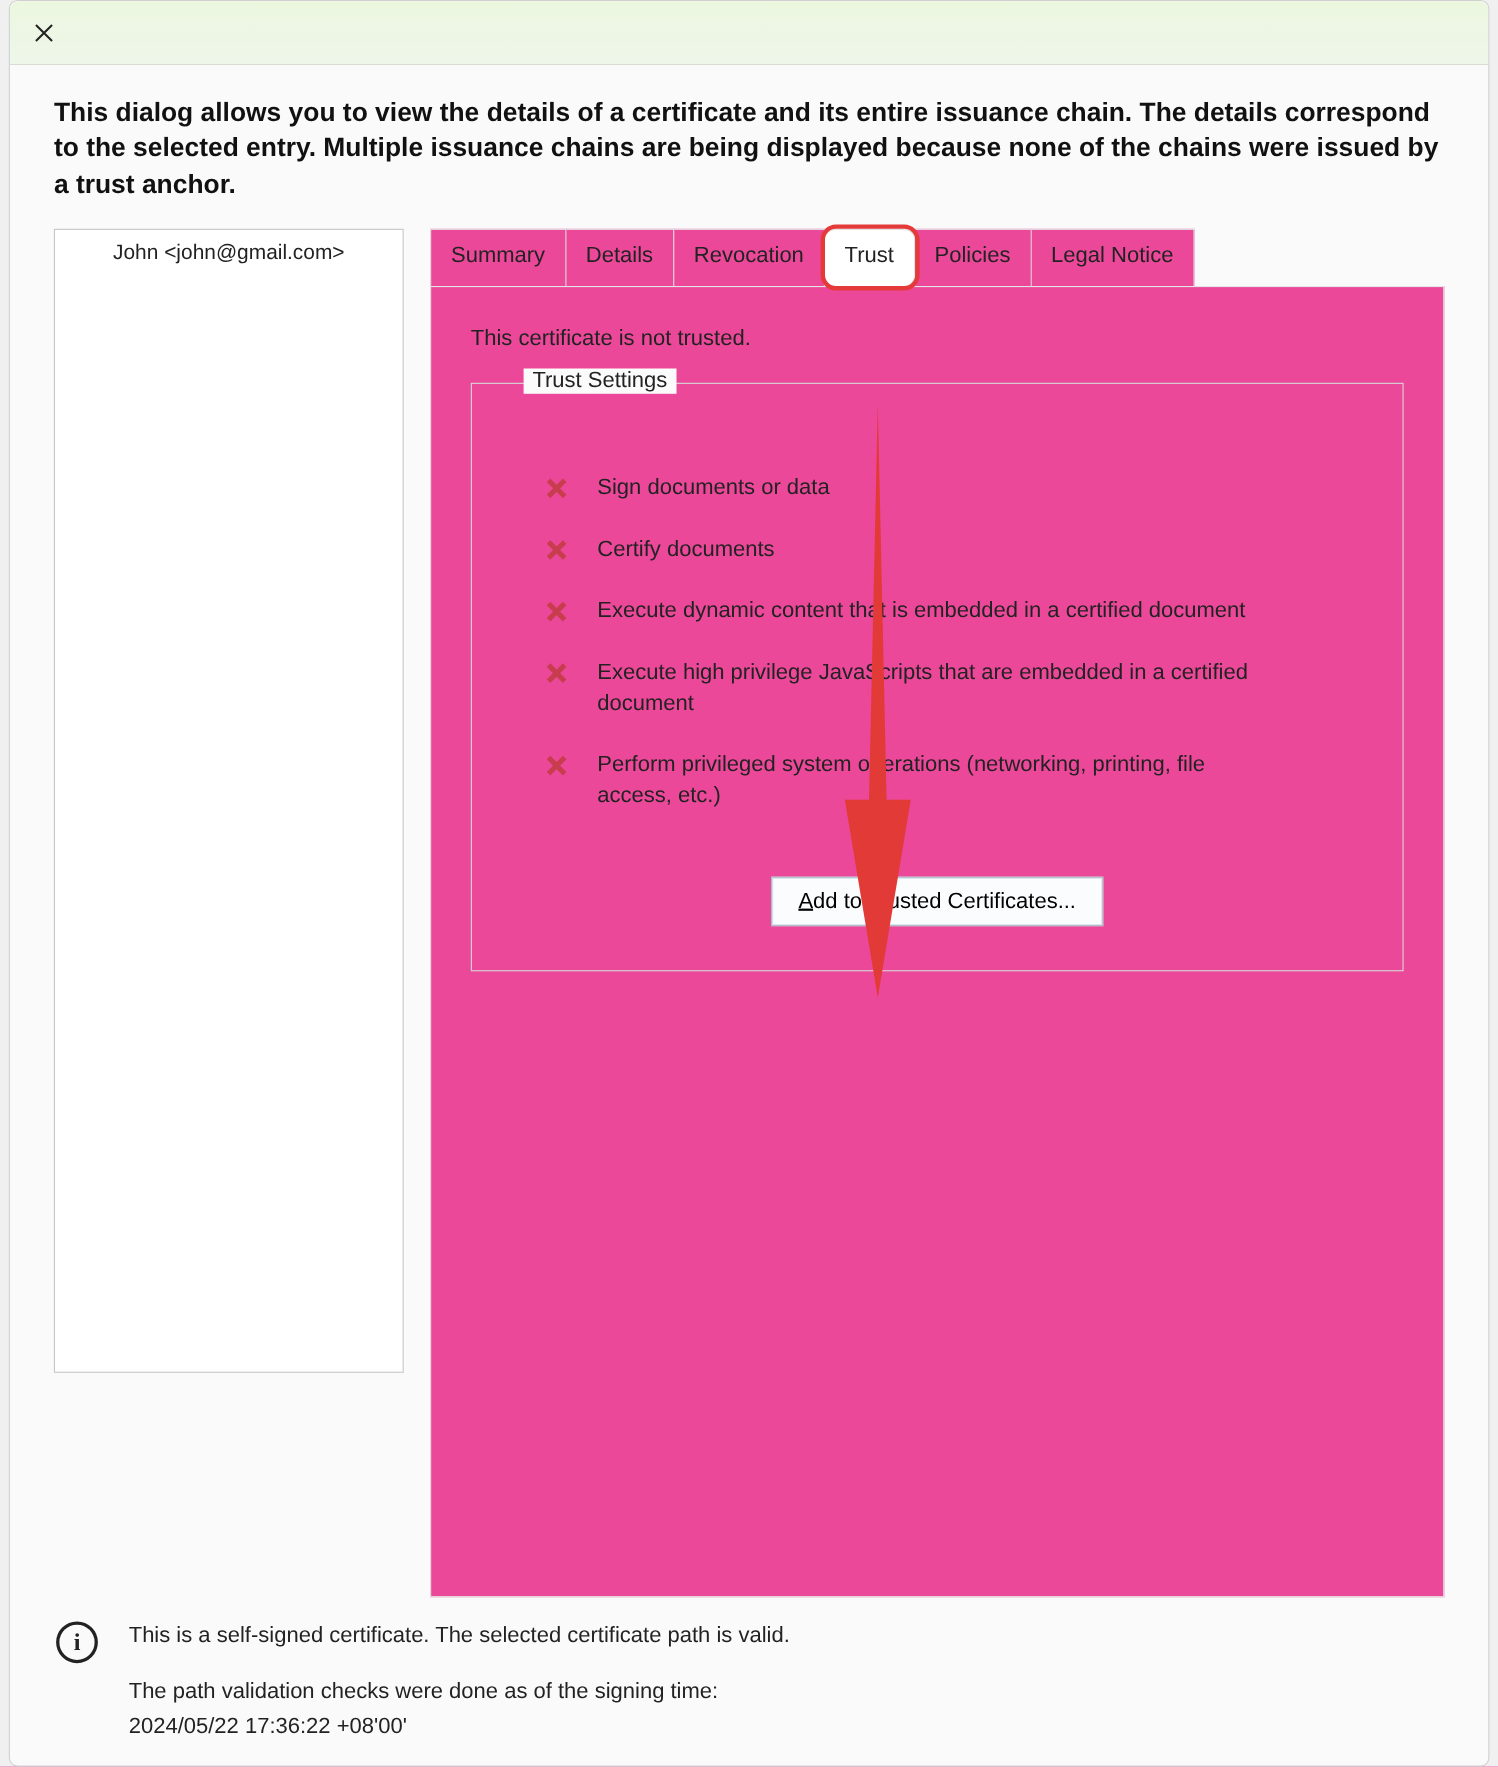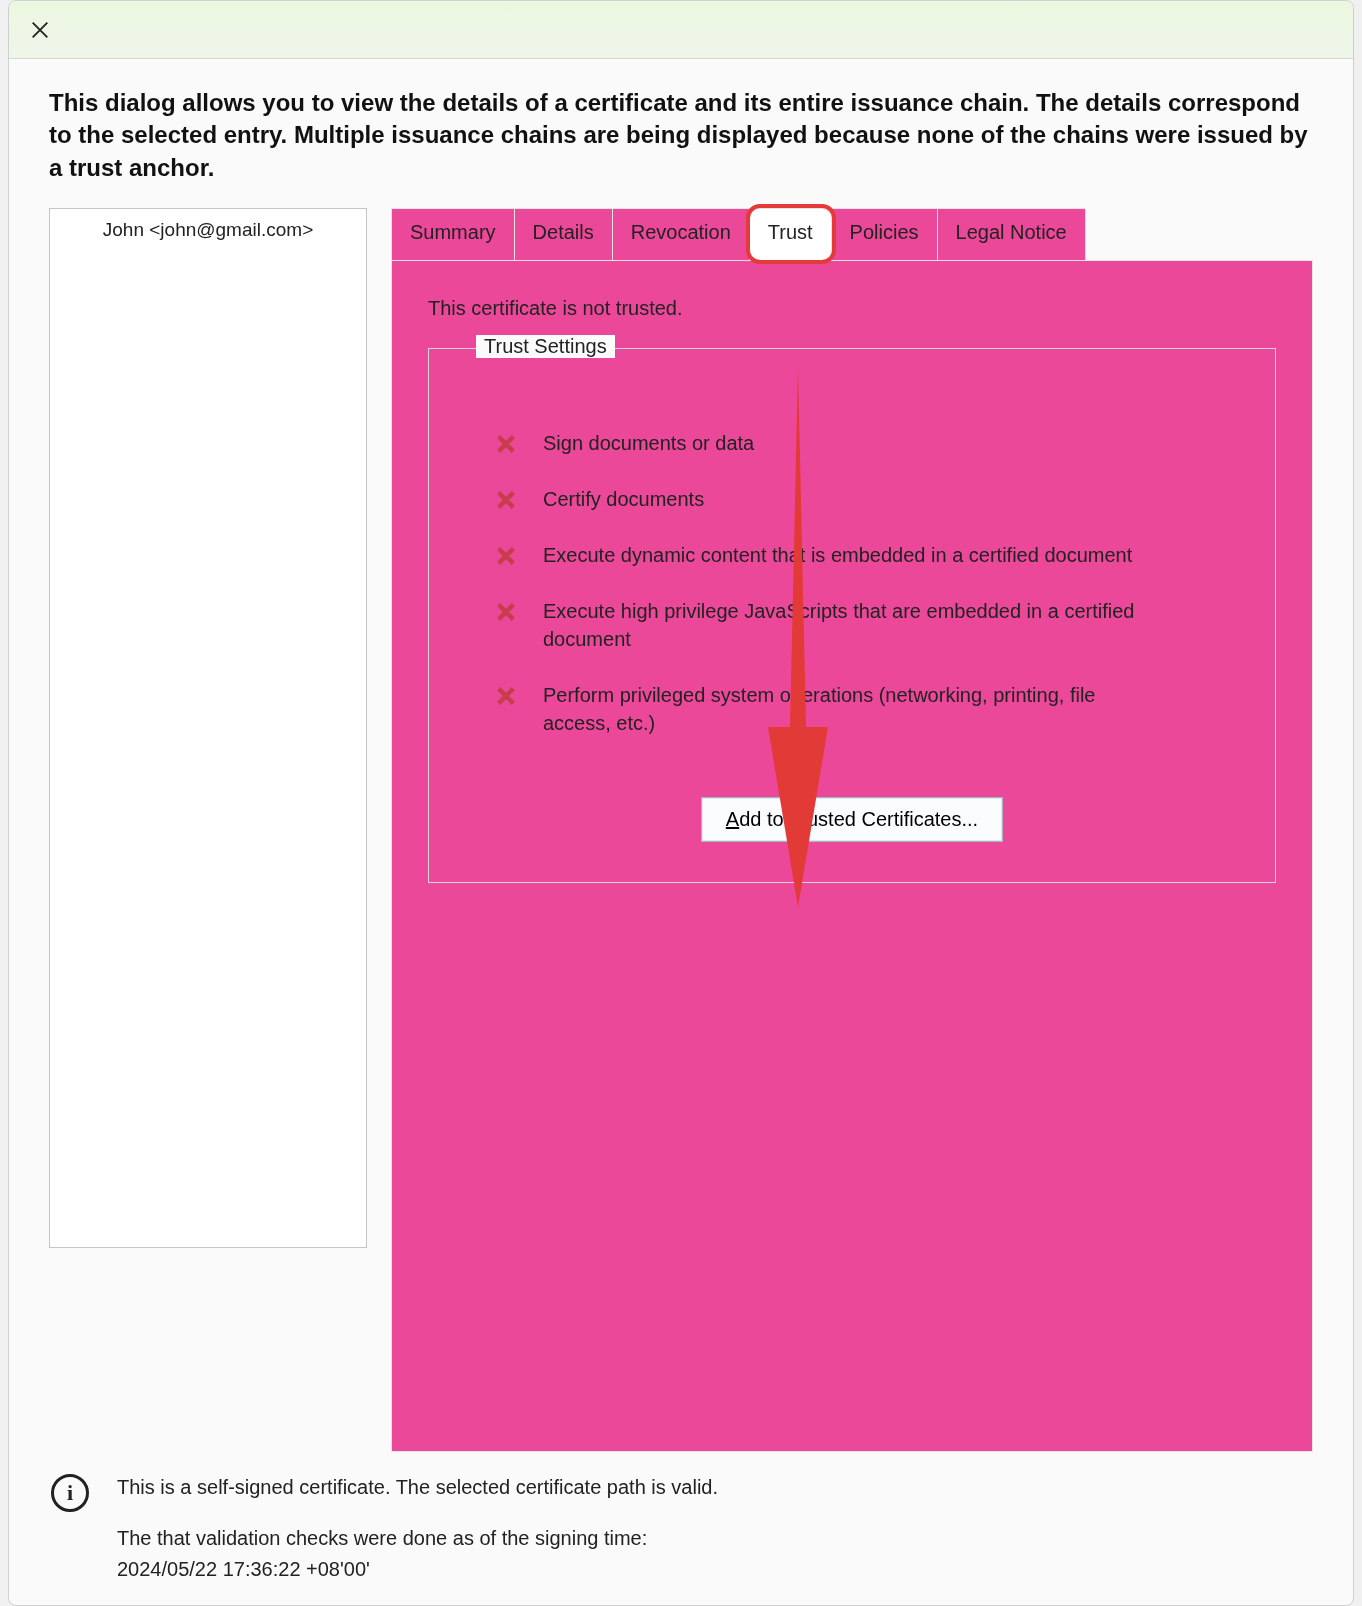--- a/index.html
+++ b/index.html
@@ -318,7 +318,7 @@
       <div class="footer-text">
         <div>This is a self-signed certificate. The selected certificate path is valid.</div>
         <div style="height:20px"></div>
-        <div>The that validation checks were done as of the signing time:</div>
+        <div>The path validation checks were done as of the signing time:</div>
         <div>2024/05/22 17:36:22 +08'00'</div>
       </div>
     </div>

